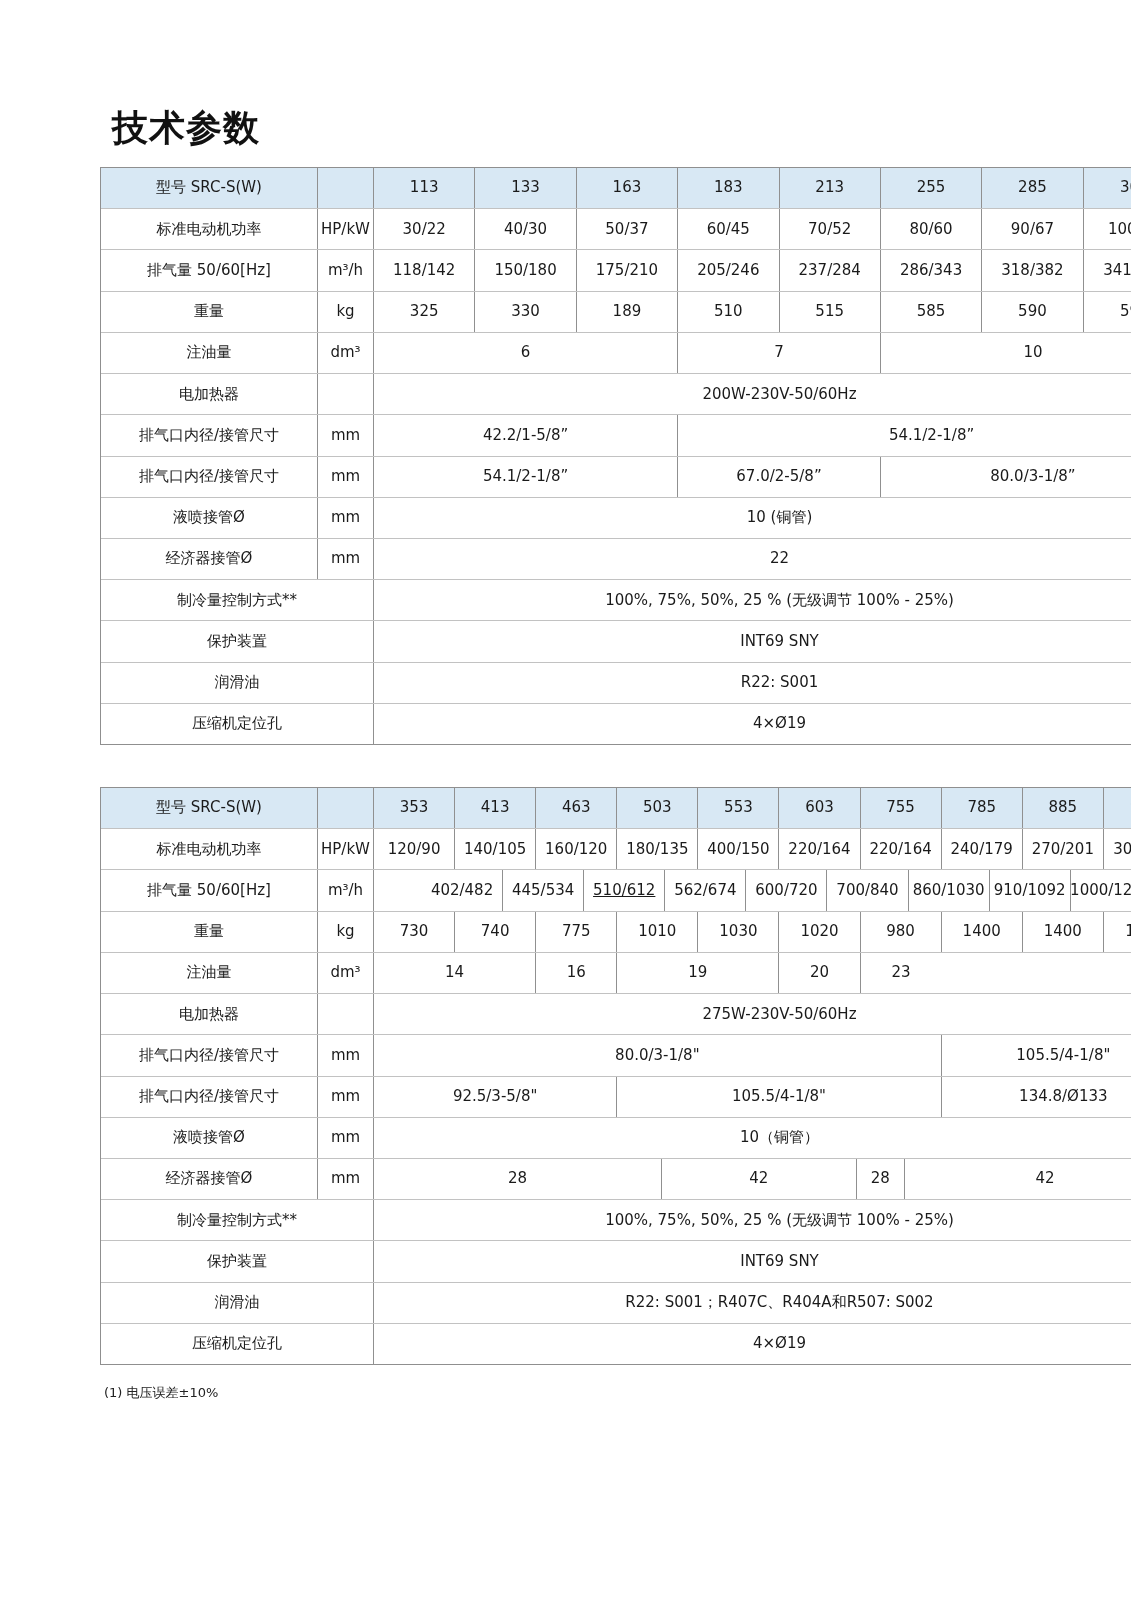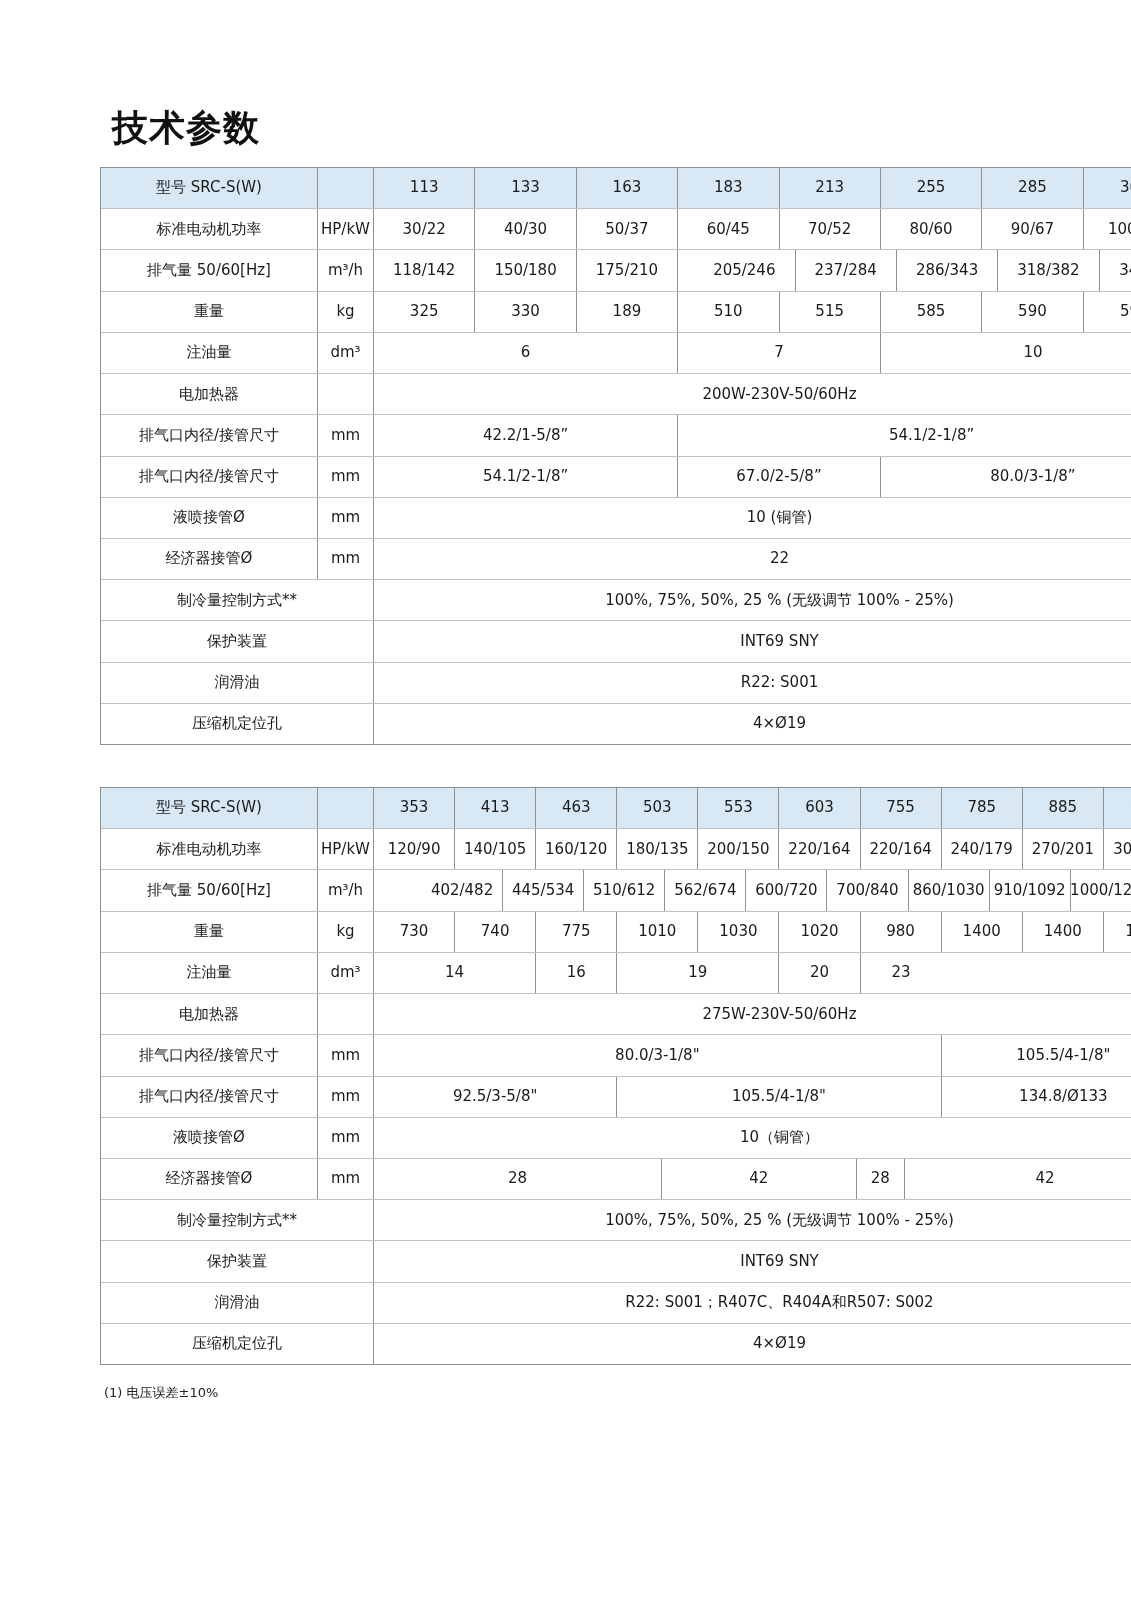--- a/index.html
+++ b/index.html
@@ -78,7 +78,7 @@
           <div class="cell value" style="width: 12.5%; flex: 0 0 12.5%;">118/142</div>
           <div class="cell value" style="width: 12.5%; flex: 0 0 12.5%;">150/180</div>
           <div class="cell value" style="width: 12.5%; flex: 0 0 12.5%;">175/210</div>
-          <div class="cell value" style="width: 12.5%; flex: 0 0 12.5%; margin-left: 16px;">205/246</div>
+          <div class="cell value" style="width: 12.5%; flex: 0 0 12.5%;">205/246</div>
           <div class="cell value" style="width: 12.5%; flex: 0 0 12.5%;">237/284</div>
           <div class="cell value" style="width: 12.5%; flex: 0 0 12.5%;">286/343</div>
           <div class="cell value" style="width: 12.5%; flex: 0 0 12.5%;">318/382</div>

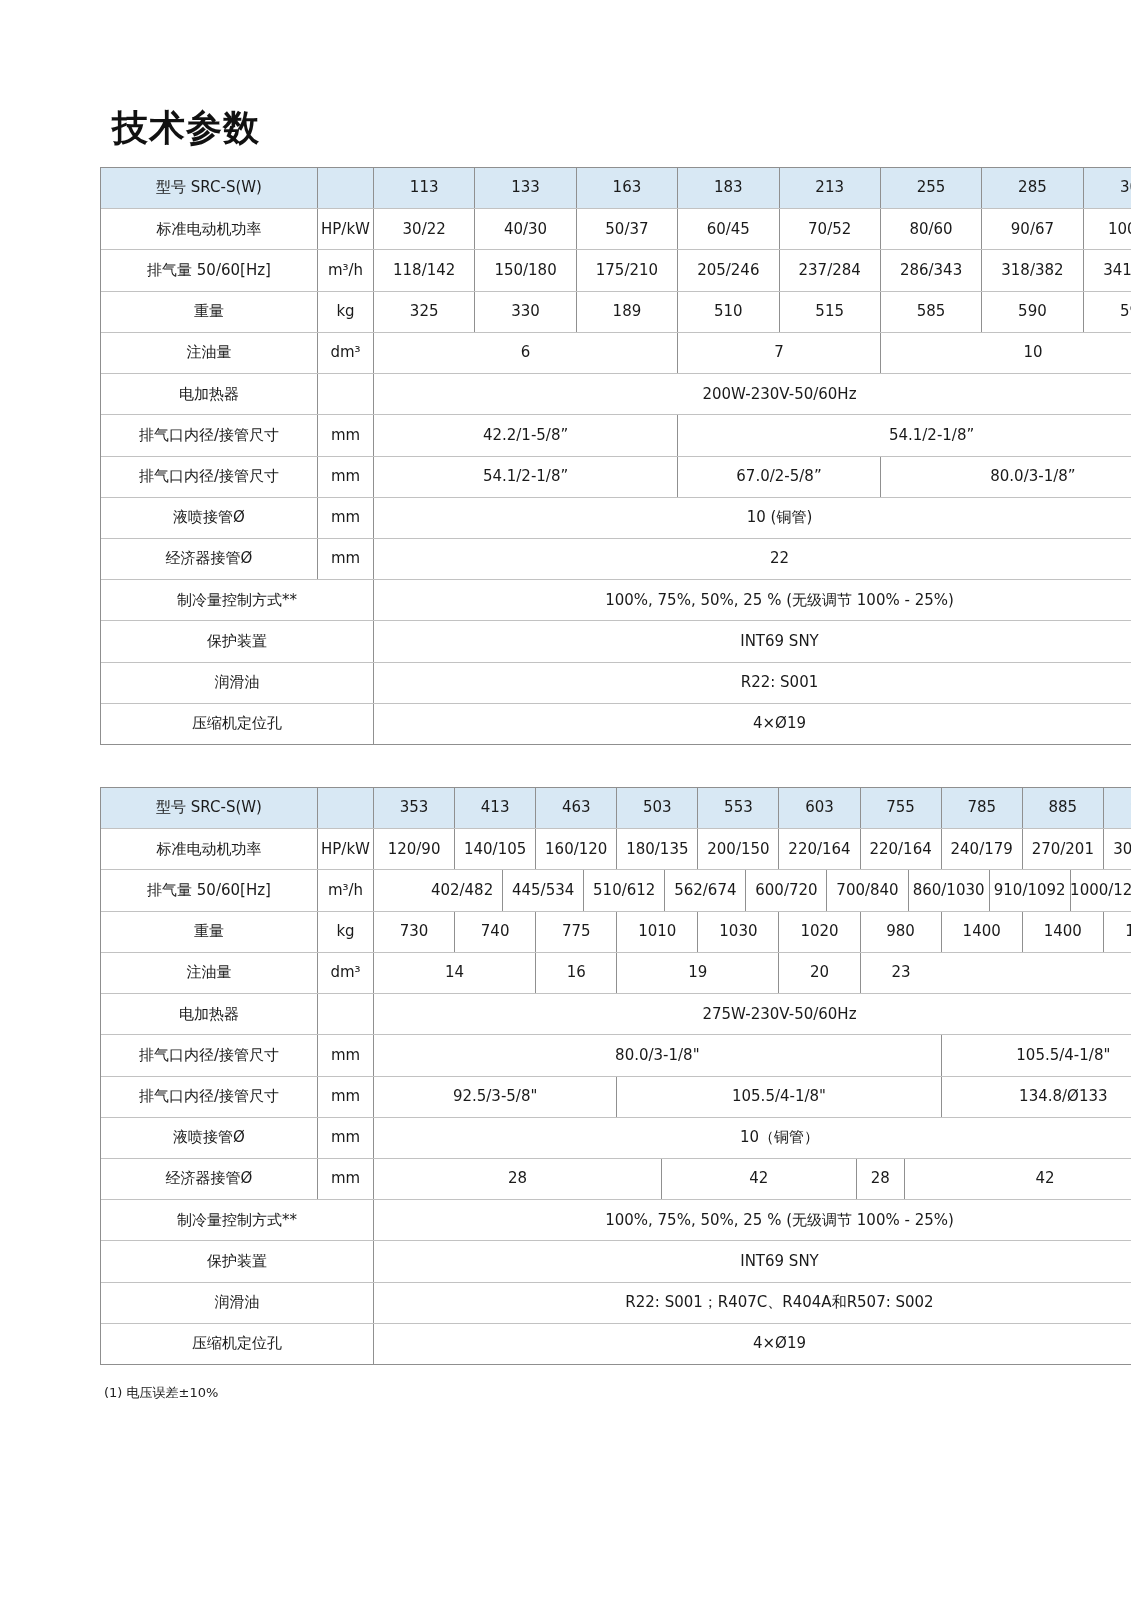--- a/index.html
+++ b/index.html
@@ -196,7 +196,7 @@
           <div class="cell value" style="width: 10%; flex: 0 0 10%;">140/105</div>
           <div class="cell value" style="width: 10%; flex: 0 0 10%;">160/120</div>
           <div class="cell value" style="width: 10%; flex: 0 0 10%;">180/135</div>
-          <div class="cell value" style="width: 10%; flex: 0 0 10%;">200/150</div>
+          <div class="cell value" style="width: 10%; flex: 0 0 10%;">400/150</div>
           <div class="cell value" style="width: 10%; flex: 0 0 10%;">220/164</div>
           <div class="cell value" style="width: 10%; flex: 0 0 10%;">220/164</div>
           <div class="cell value" style="width: 10%; flex: 0 0 10%;">240/179</div>

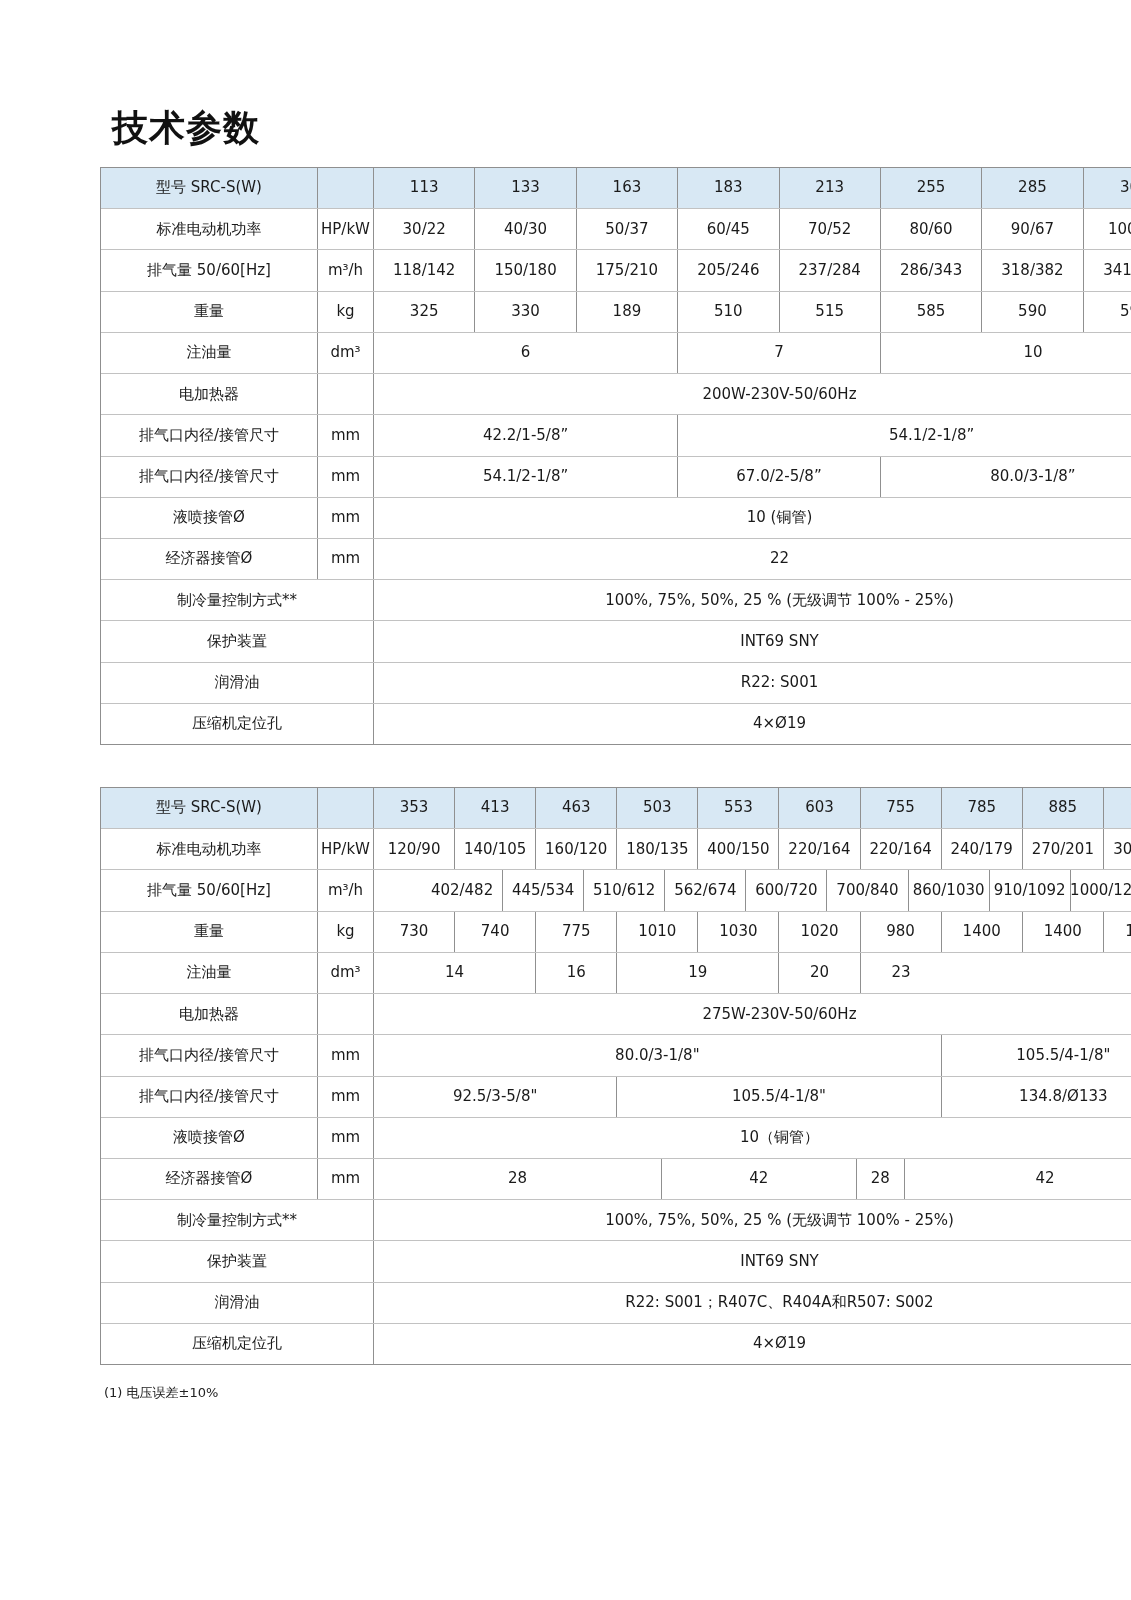--- a/index.html
+++ b/index.html
@@ -210,7 +210,7 @@
         <div class="data-area">
           <div class="cell value" style="width: 10%; flex: 0 0 10%; margin-left: 48px;">402/482</div>
           <div class="cell value" style="width: 10%; flex: 0 0 10%;">445/534</div>
-          <div class="cell value" style="width: 10%; flex: 0 0 10%;">510/612</div>
+          <div class="cell value" style="width: 10%; flex: 0 0 10%; text-decoration: underline;">510/612</div>
           <div class="cell value" style="width: 10%; flex: 0 0 10%;">562/674</div>
           <div class="cell value" style="width: 10%; flex: 0 0 10%;">600/720</div>
           <div class="cell value" style="width: 10%; flex: 0 0 10%;">700/840</div>

